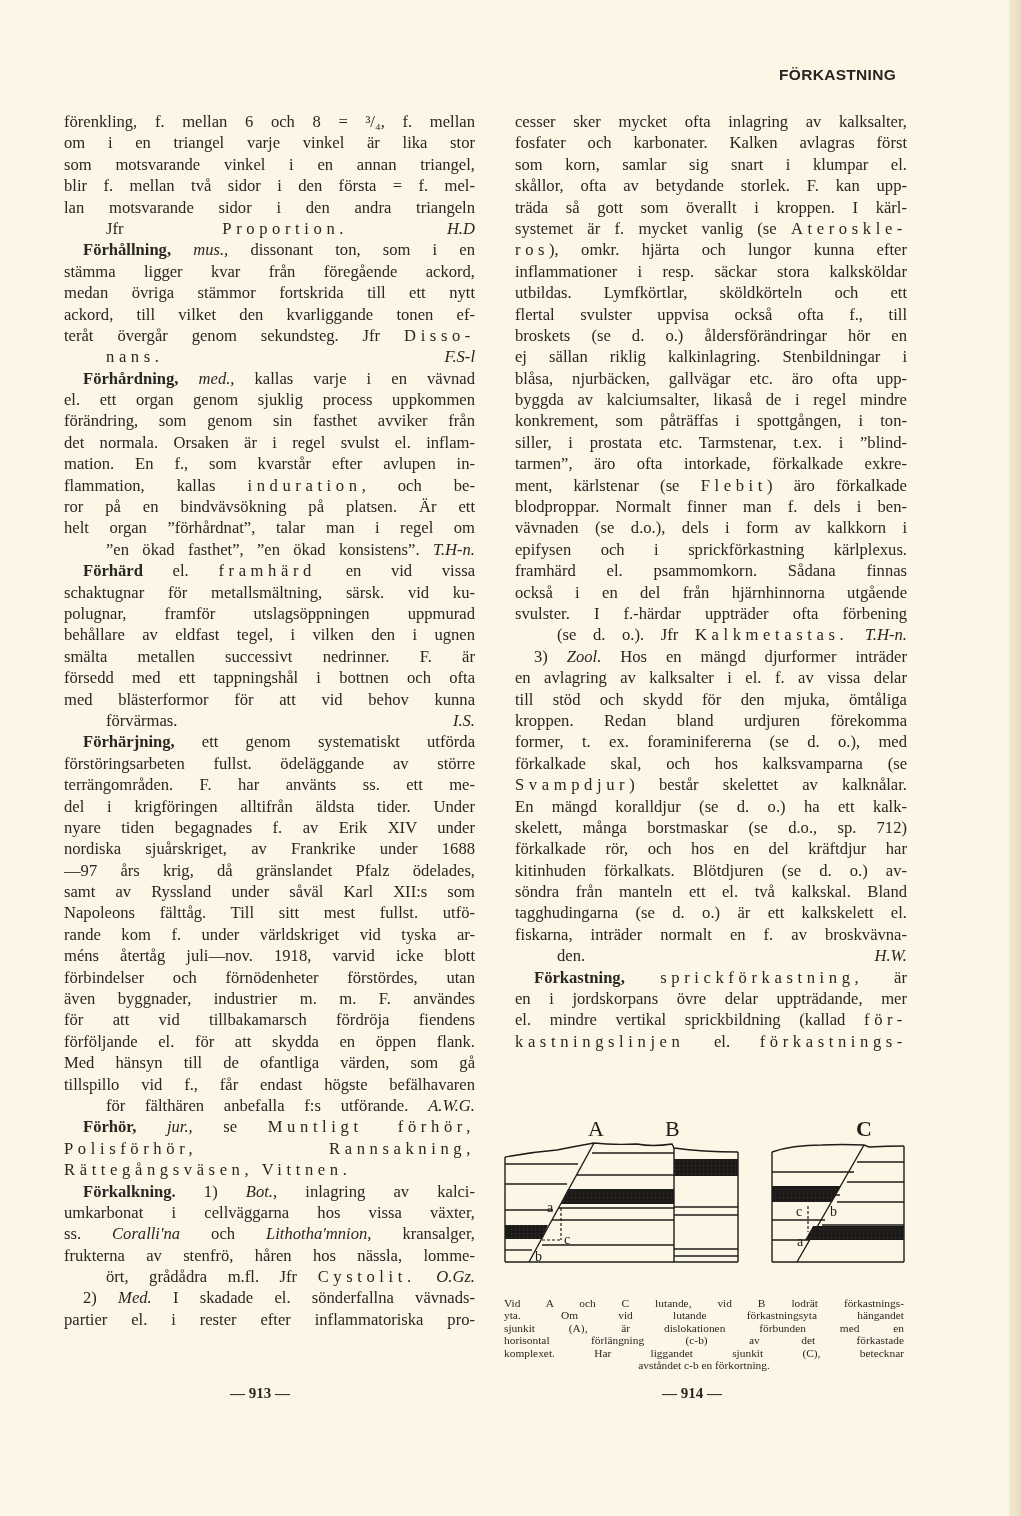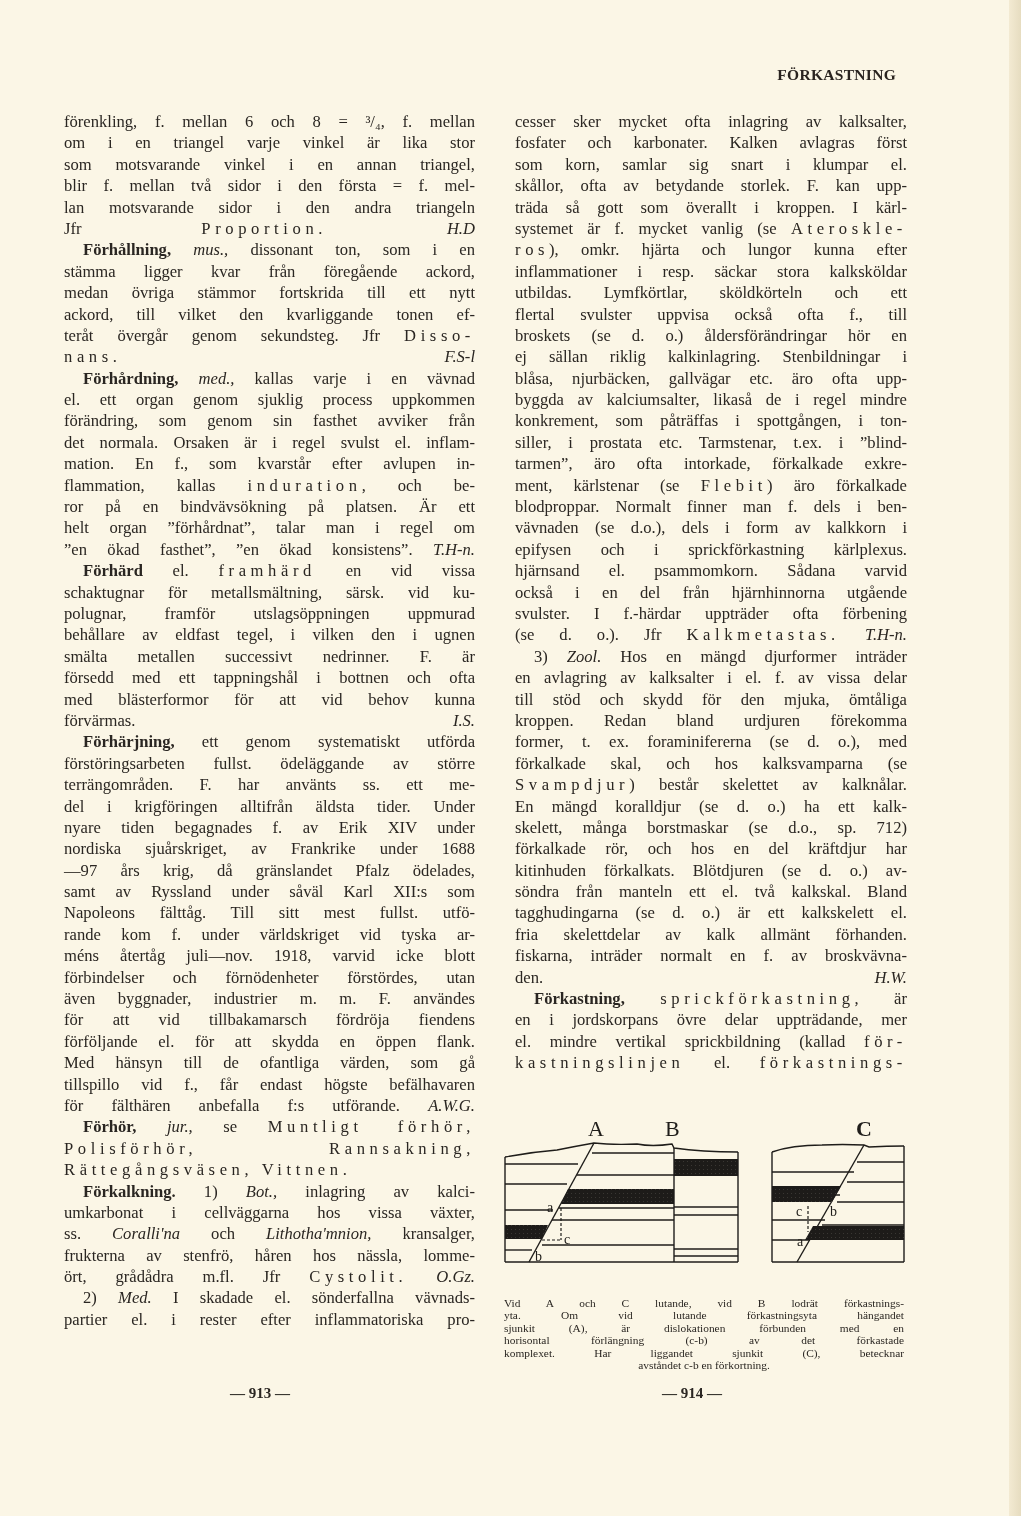--- a/index.html
+++ b/index.html
@@ -16,7 +16,7 @@
   }
   .running-head {
     position: absolute; top: 66px; left: 756px; width: 140px; text-align: right;
-    font-family: Liberation Serif, serif; font-weight: bold; font-size: 15.5px;
+    font-family: Liberation Sans, sans-serif; font-weight: bold; font-size: 15.5px;
     letter-spacing: 0.3px; color: #2a2420;
   }
   .col {

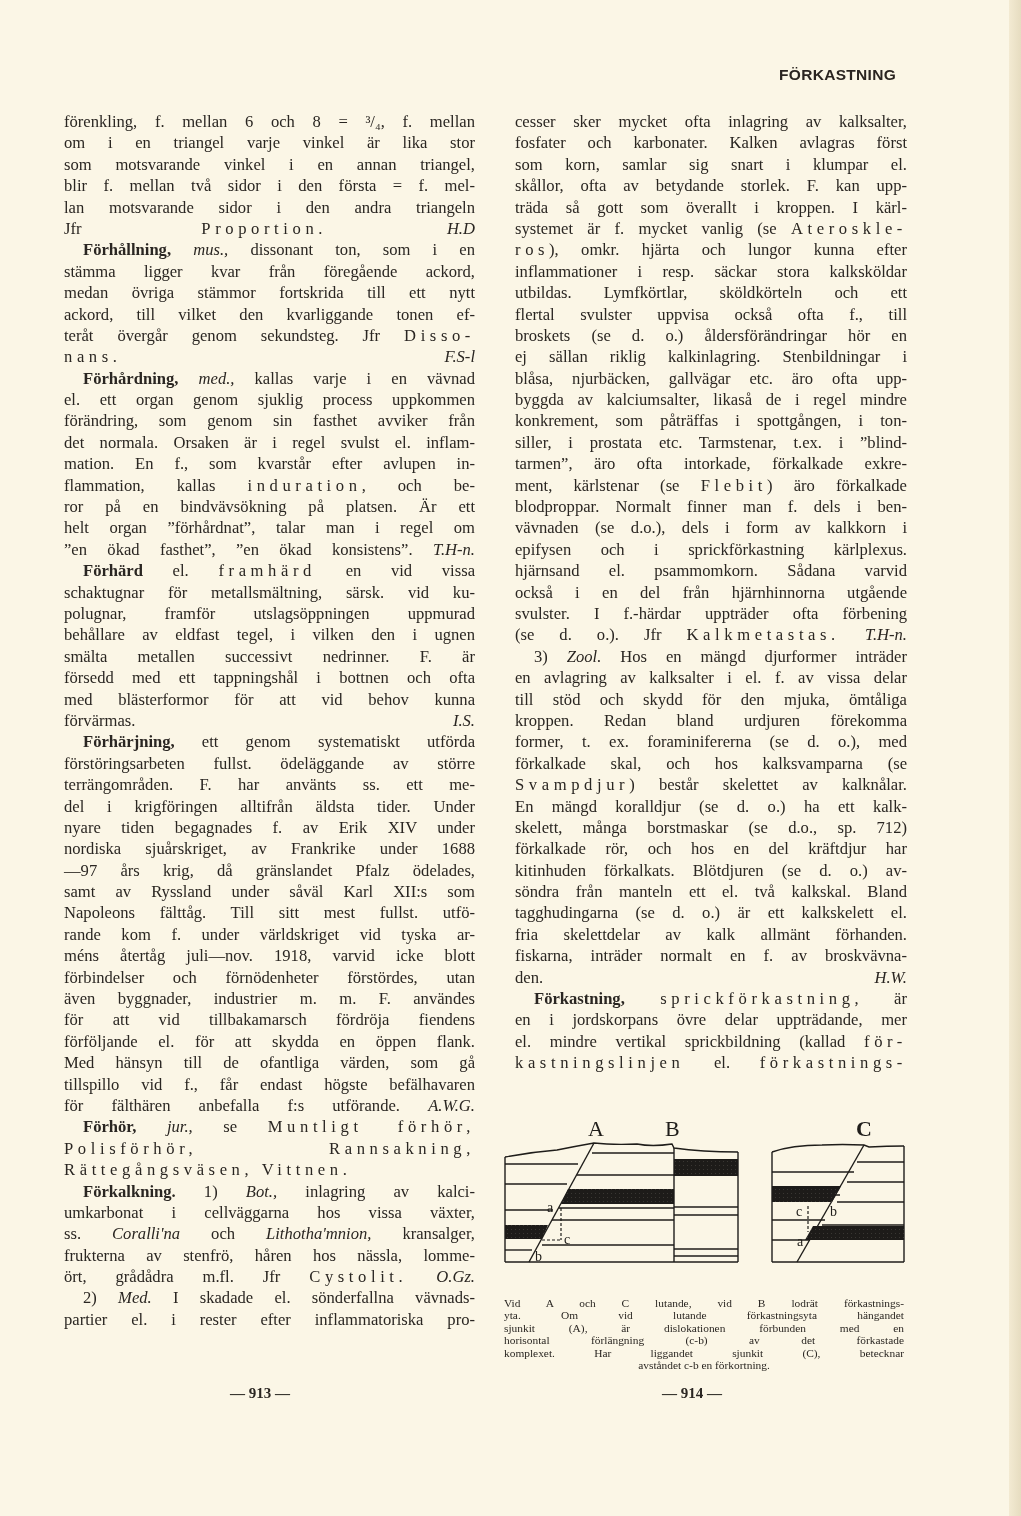--- a/index.html
+++ b/index.html
@@ -33,7 +33,7 @@
   }
   .ln.last { text-align-last: left; }
   .ln.indent { padding-left: 19px; }
-  .ln.sig { text-align-last: justify; }
+  .ln.sig { text-align-last: justify; margin-left: 42px; }
   b { font-weight: bold; }
   i { font-style: italic; }
   .sp { letter-spacing: 4.6px; }

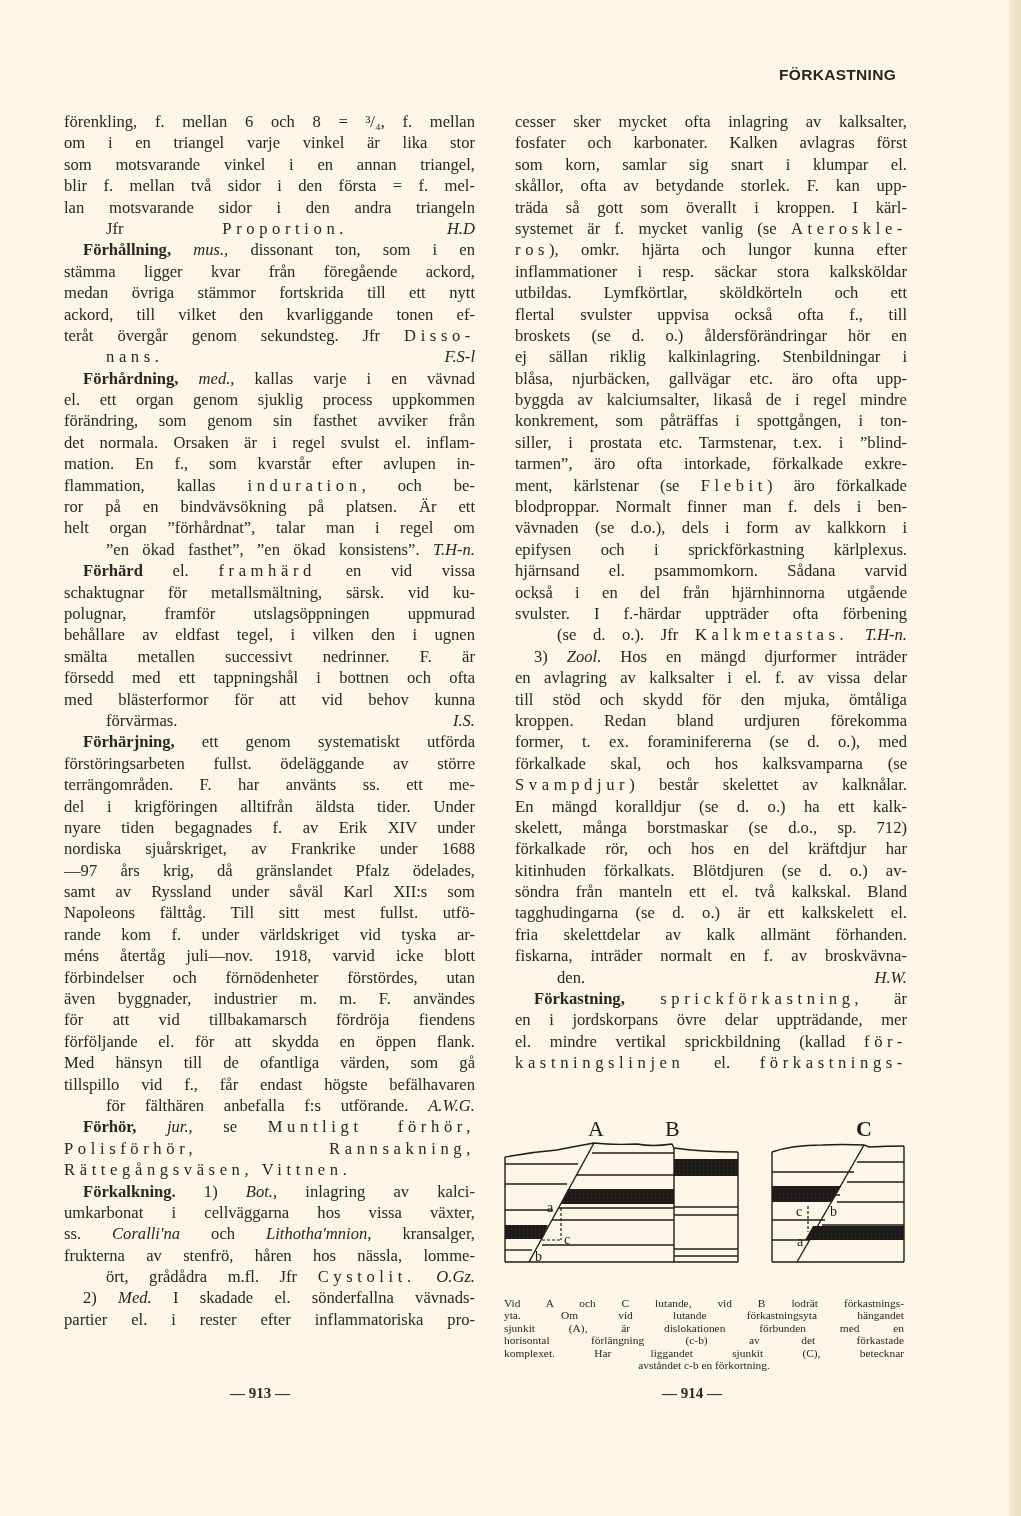--- a/index.html
+++ b/index.html
@@ -149,7 +149,7 @@
   <span class="ln">blodproppar. Normalt finner man f. dels i ben-</span>
   <span class="ln">vävnaden (se d.o.), dels i form av kalkkorn i</span>
   <span class="ln">epifysen och i sprickförkastning kärlplexus.</span>
-  <span class="ln">hjärnsand el. psammomkorn. Sådana varvid</span>
+  <span class="ln">framhärd el. psammomkorn. Sådana finnas</span>
   <span class="ln">också i en del från hjärnhinnorna utgående</span>
   <span class="ln">svulster. I f.-härdar uppträder ofta förbening</span>
   <span class="ln sig"><span>(se d. o.). Jfr </span><span class="sp">Kalkmetastas.</span> <i>T.H-n.</i></span>

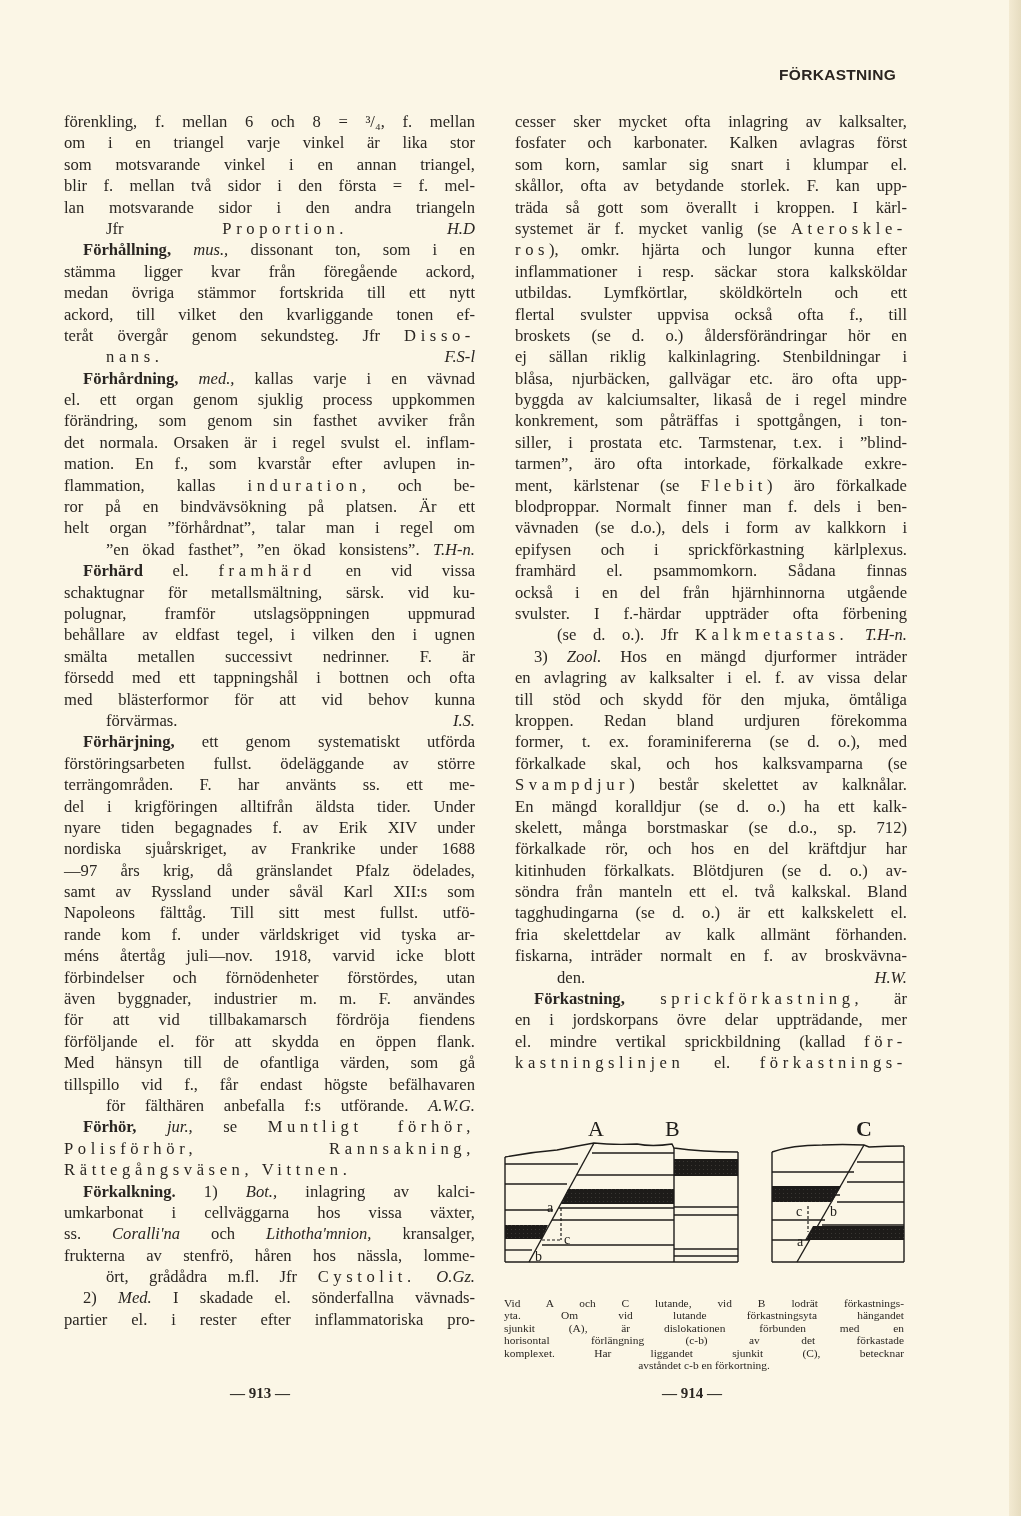--- a/index.html
+++ b/index.html
@@ -166,7 +166,6 @@
   <span class="ln">kitinhuden förkalkats. Blötdjuren (se d. o.) av-</span>
   <span class="ln">söndra från manteln ett el. två kalkskal. Bland</span>
   <span class="ln">tagghudingarna (se d. o.) är ett kalkskelett el.</span>
-  <span class="ln">fria skelettdelar av kalk allmänt förhanden.</span>
   <span class="ln">fiskarna, inträder normalt en f. av broskvävna-</span>
   <span class="ln sig"><span>den.</span> <i>H.W.</i></span>
 

